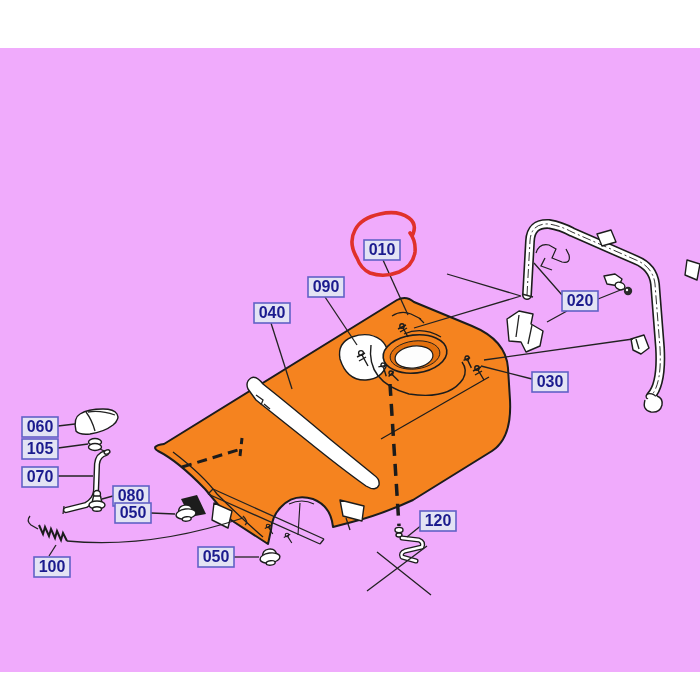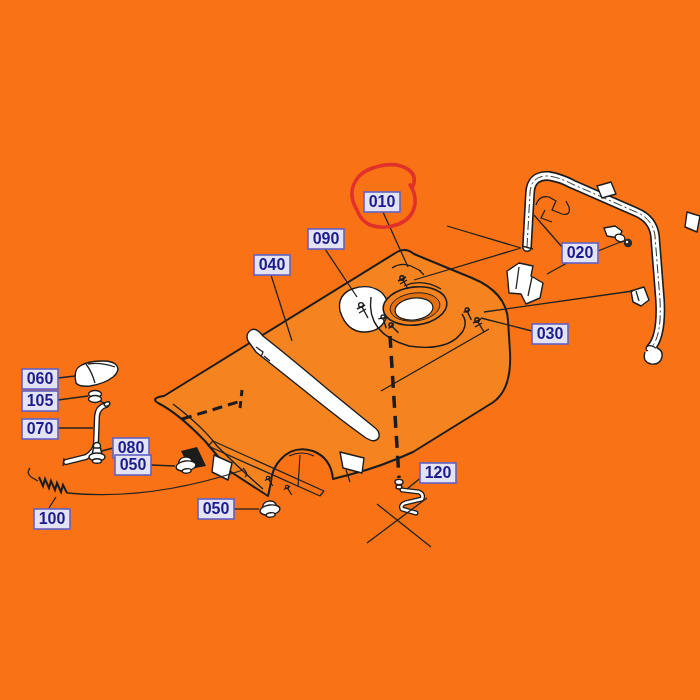--- a/index.html
+++ b/index.html
@@ -3,8 +3,8 @@
 <meta charset="utf-8">
 <style>
   html,body{margin:0;padding:0;background:#ffffff;}
-  .stage{position:relative;width:700px;height:700px;background:#f97316;overflow:hidden;
-         font-family:"Liberation Sans",sans-serif;}
+  .stage{position:relative;width:700px;height:624px;background:#f0abfc;overflow:hidden;
+         font-family:"Liberation Sans",sans-serif;margin-top:48px;}
   svg{position:absolute;left:0;top:0;}
   .ln{stroke:#222222;stroke-width:1.3;fill:none;}
   .outline{stroke:#1c1c1c;fill:none;}

